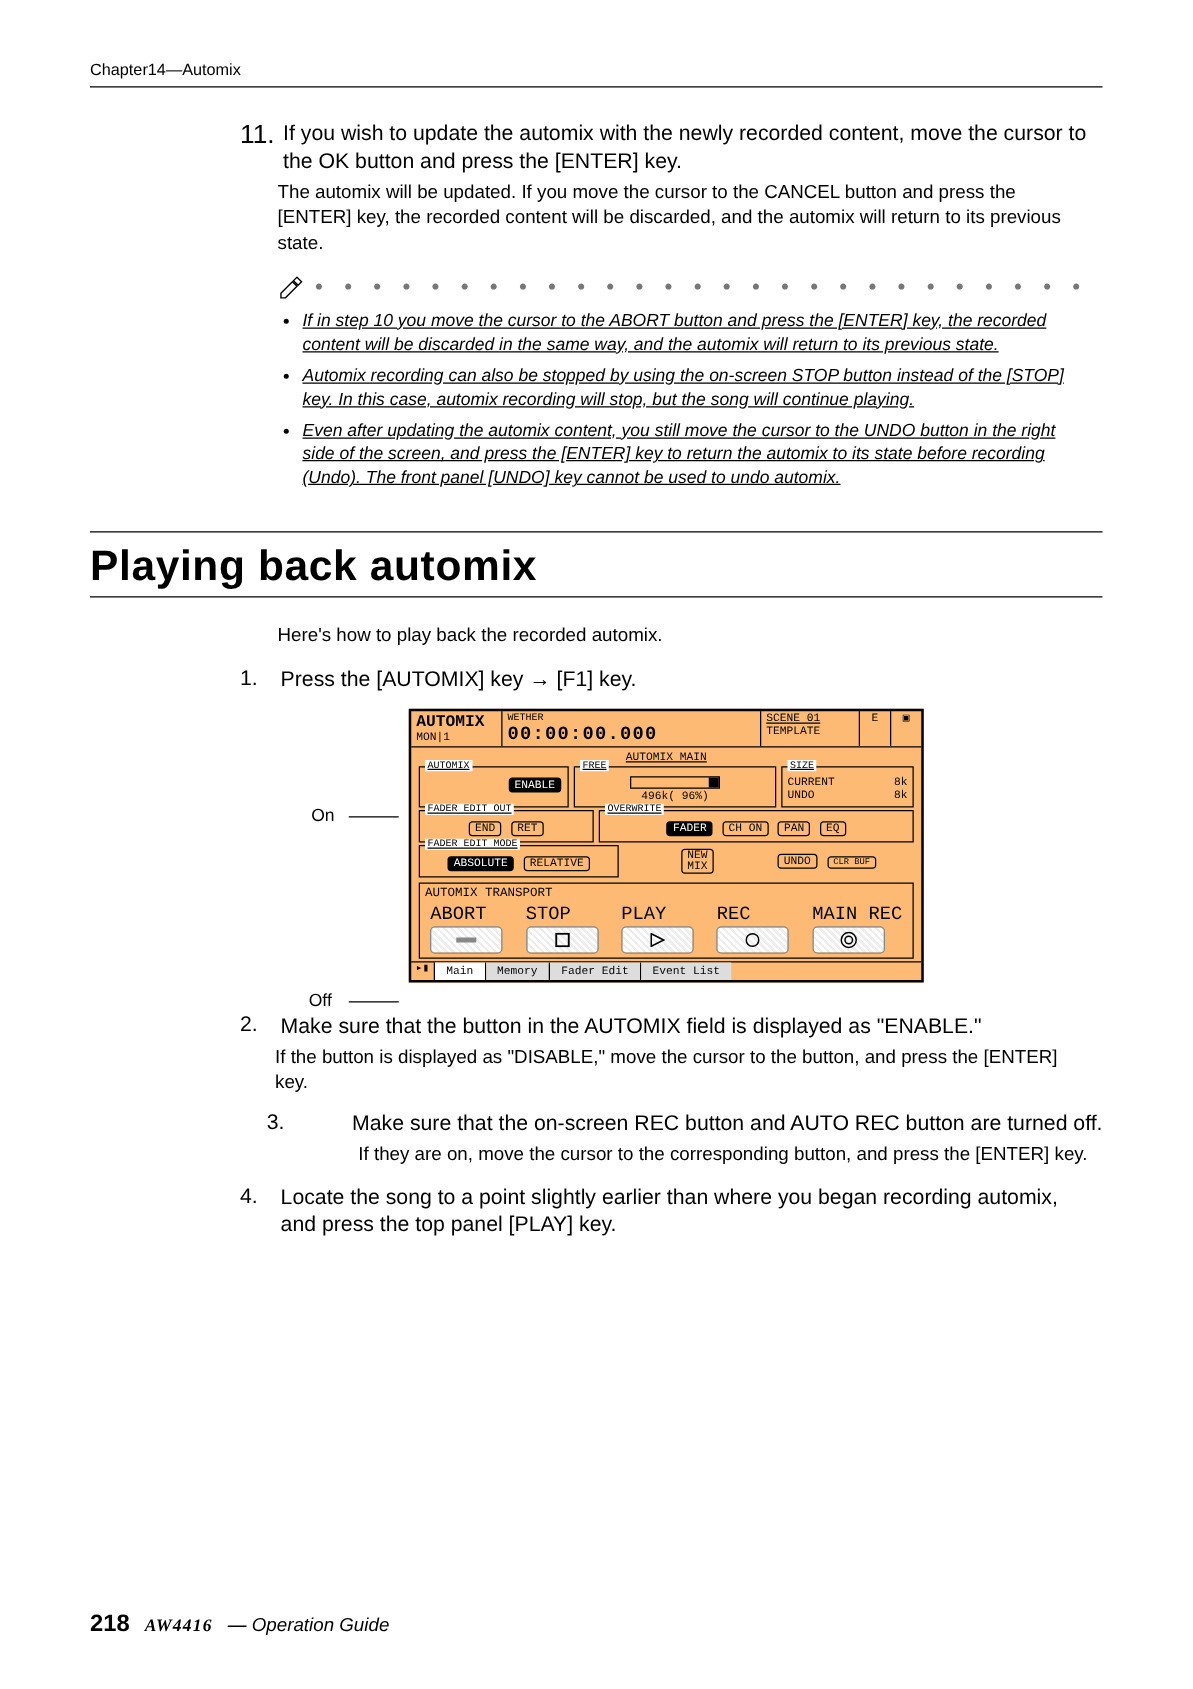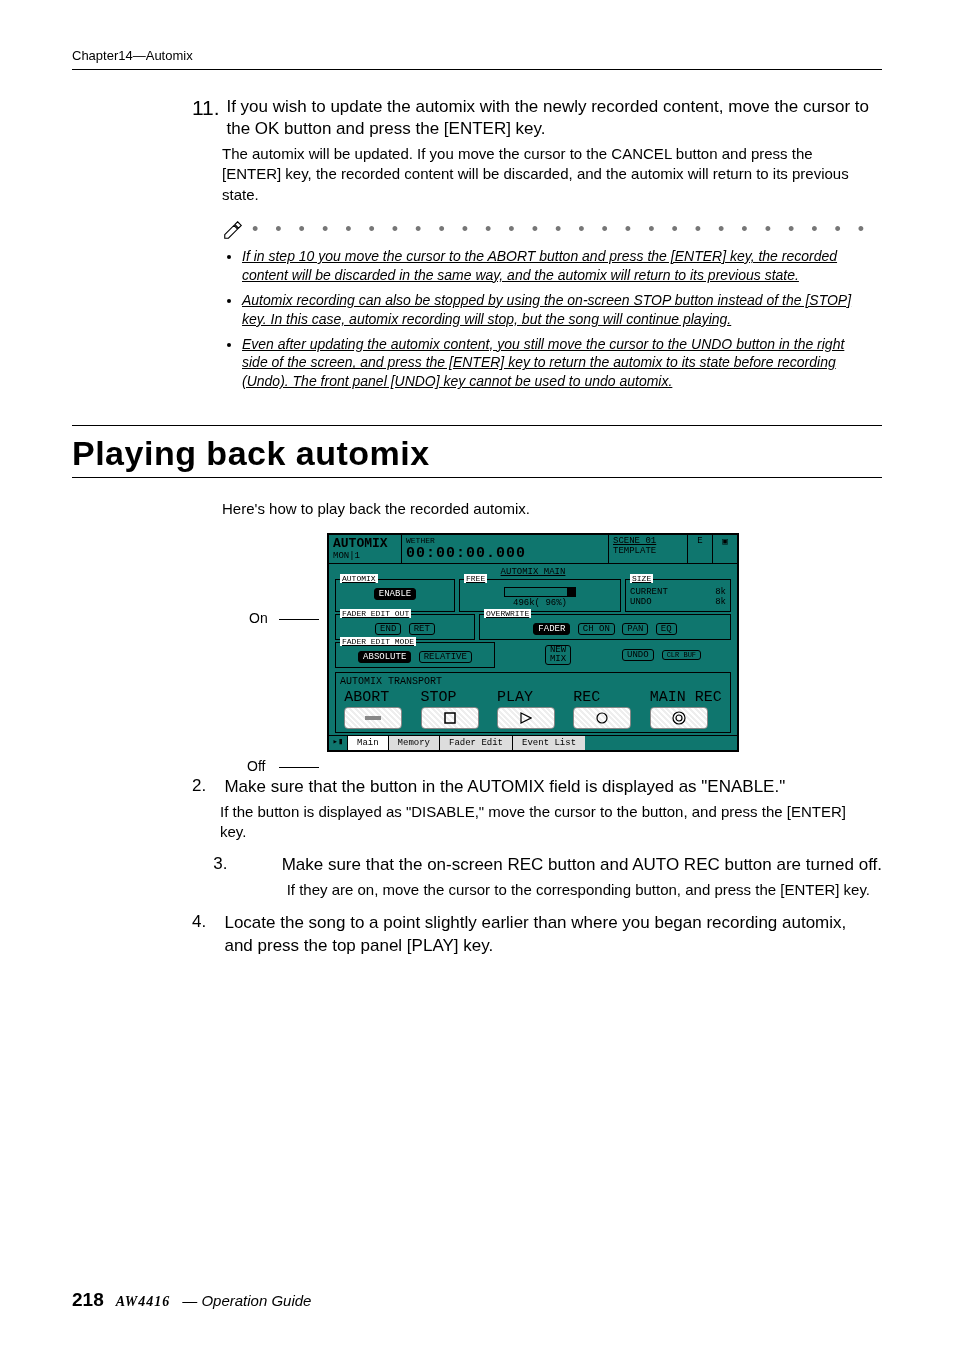--- a/index.html
+++ b/index.html
@@ -324,6 +324,12 @@
 
   <div class="intro-text">Here's how to play back the recorded automix.</div>
 
+  <div class="step-block" style="margin-top:6px;">
+    <span class="step-num-sm">1.</span>
+    <span class="step-title">
+      <span>Press the [AUTOMIX] key </span><span class="arrow">→</span><span> [F1] key.</span>
+    </span>
+  </div>
 
   <div class="screenshot-wrap">
     <span class="label-on">On</span>

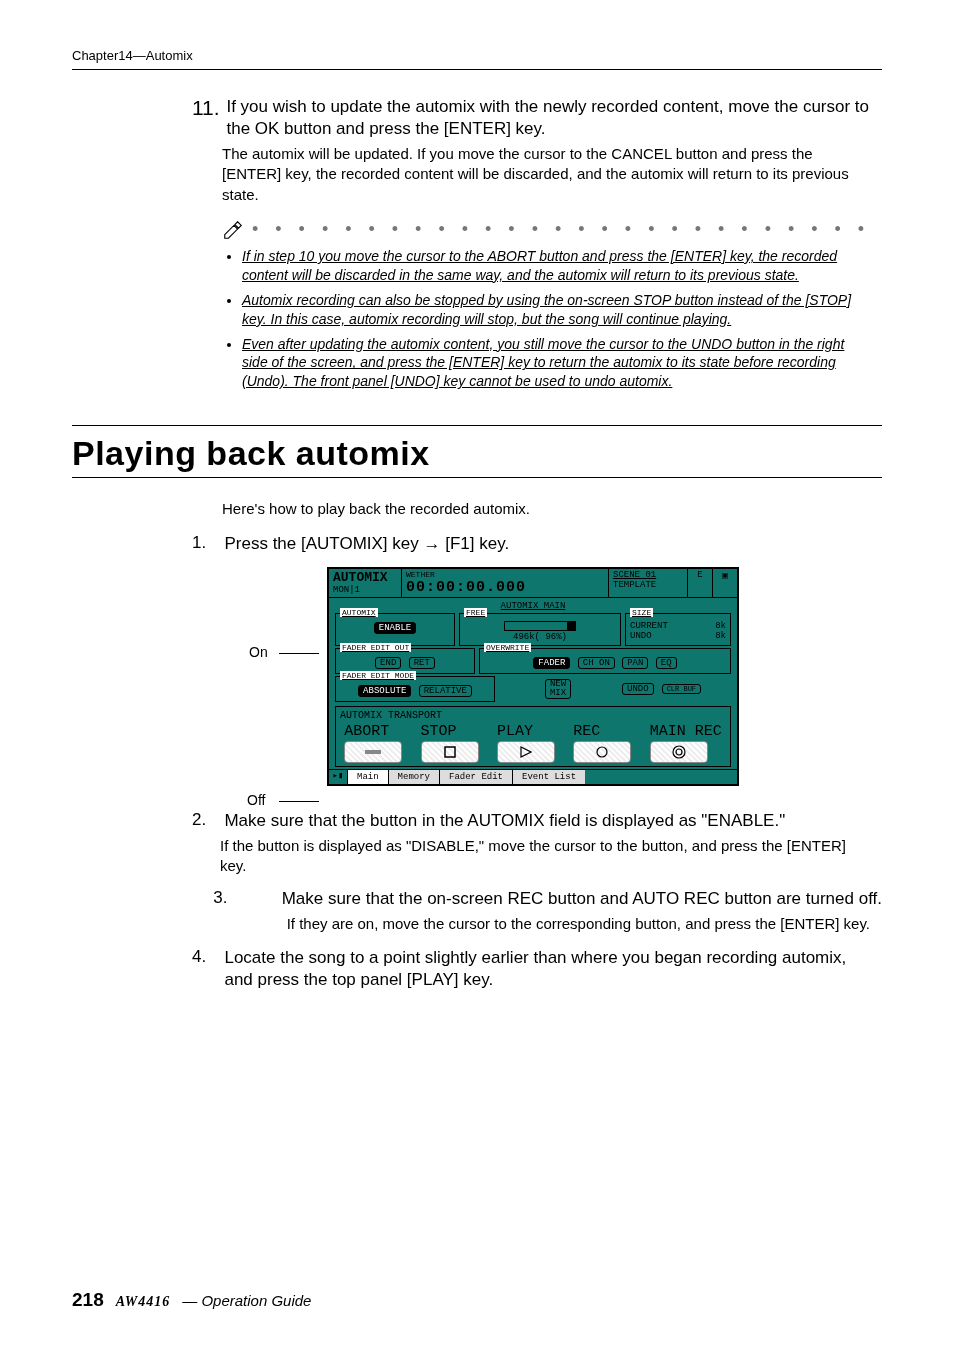--- a/index.html
+++ b/index.html
@@ -152,7 +152,7 @@
   .lcd {
     width: 408px;
     border: 2px solid #000;
-    background: #0f766e;
+    background: #fdba74;
     font-family: "Courier New", monospace;
     font-size: 10px;
     position: relative;

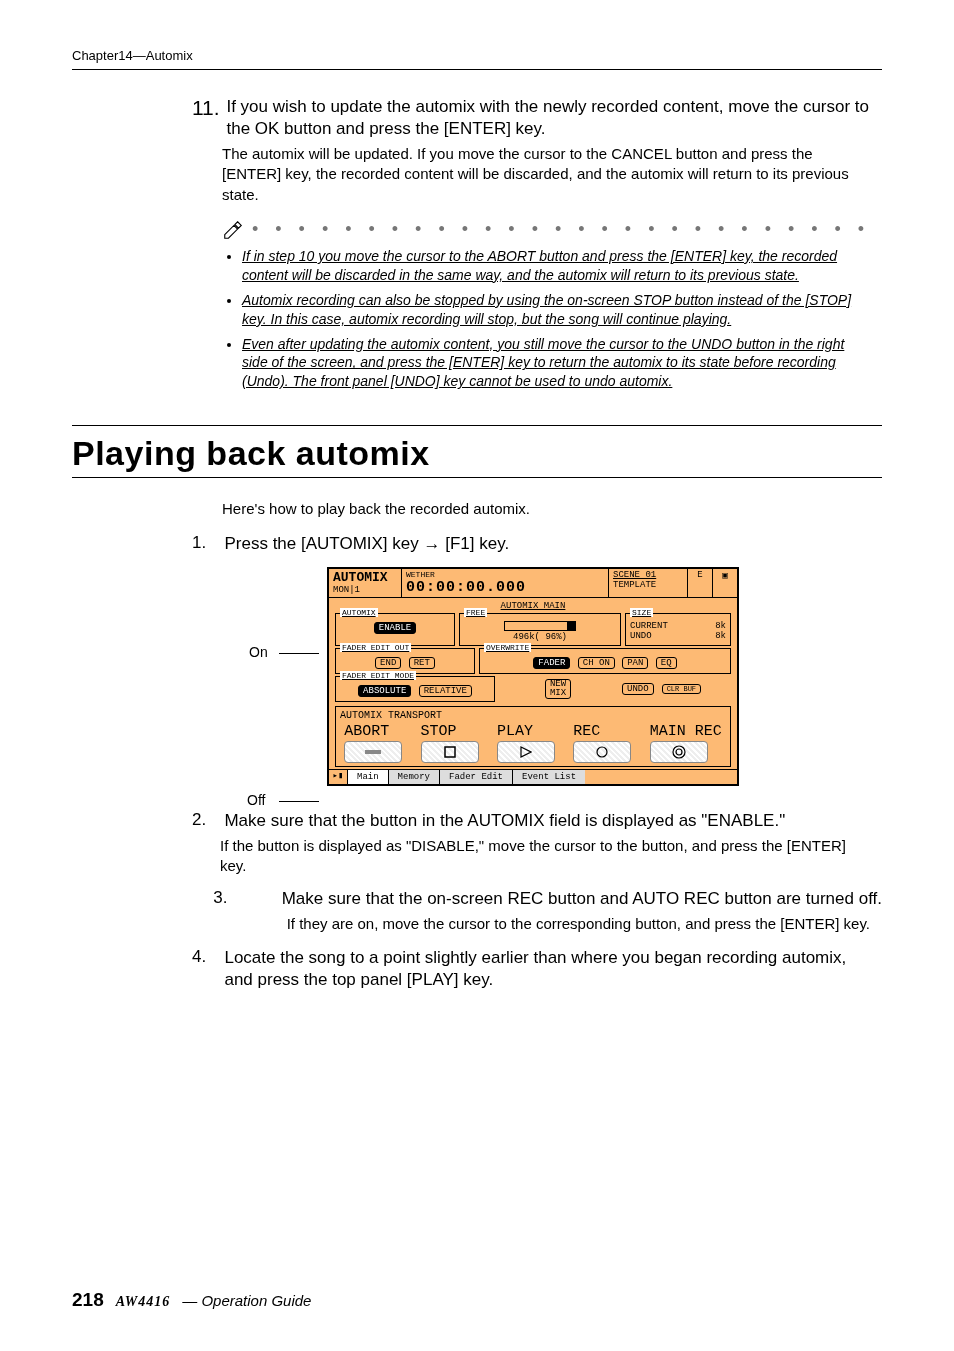--- a/index.html
+++ b/index.html
@@ -361,7 +361,7 @@
       <div class="lcd-row-group">
         <div class="lcd-col" style="flex:0 0 110px;">
           <div class="grp-label">AUTOMIX</div>
-          <div style="text-align:center;margin-top:4px;">
+          <div style="text-align:right;margin-top:4px;">
             <span class="lcd-btn inv">ENABLE</span>
           </div>
         </div>

